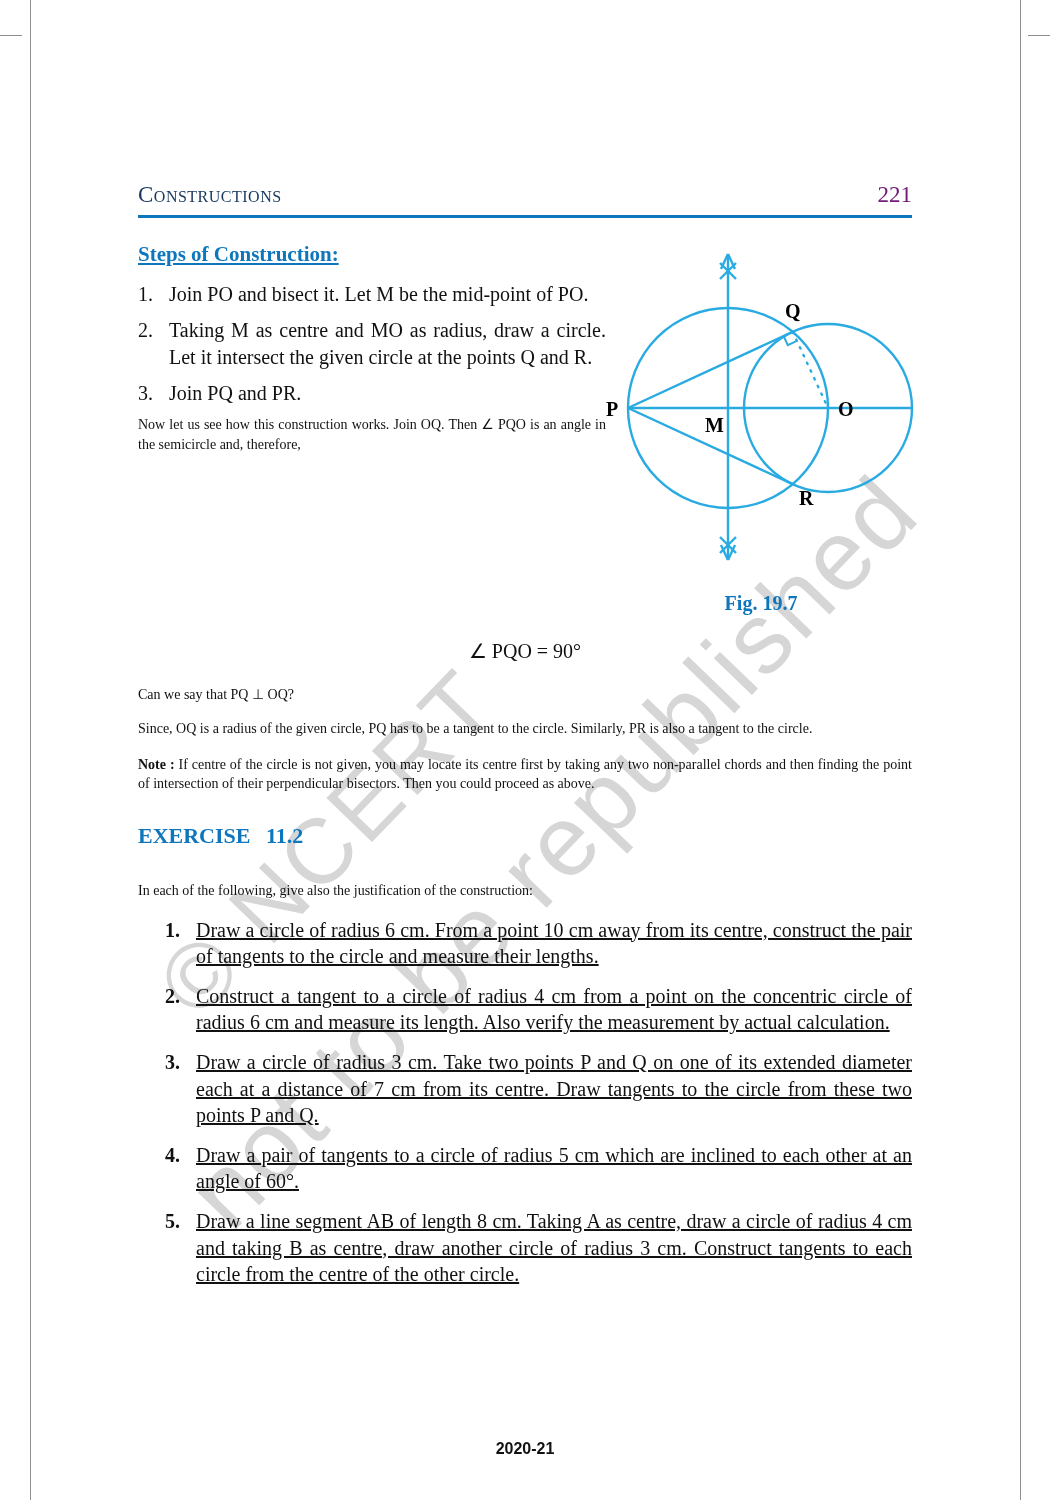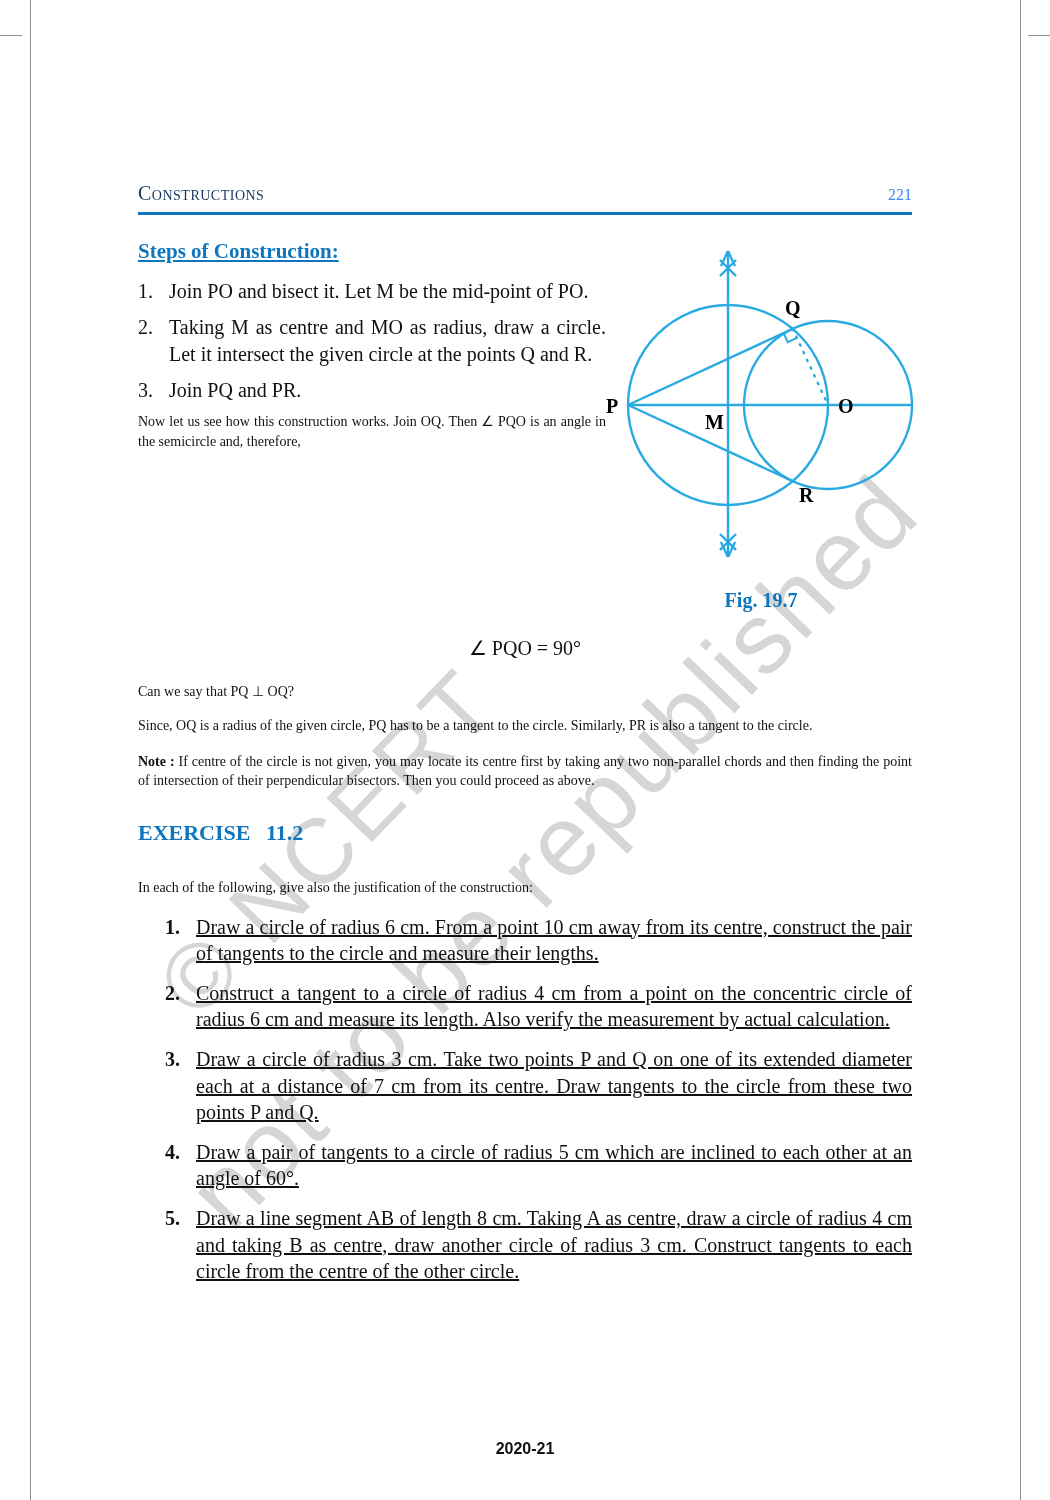--- a/index.html
+++ b/index.html
@@ -34,7 +34,7 @@
 
   header { display:flex; justify-content:space-between; align-items:baseline; }
   .head-title {
-    font-variant:small-caps; font-size:20px; letter-spacing:0.5px; color:#17365d;
+    font-variant:small-caps; font-size:23px; letter-spacing:0.5px; color:#17365d;
   }
   .head-page { font-size:16px; color:#3b82f6; }
   .head-rule { height:3px; background:#0e76bc; margin-top:7px; }

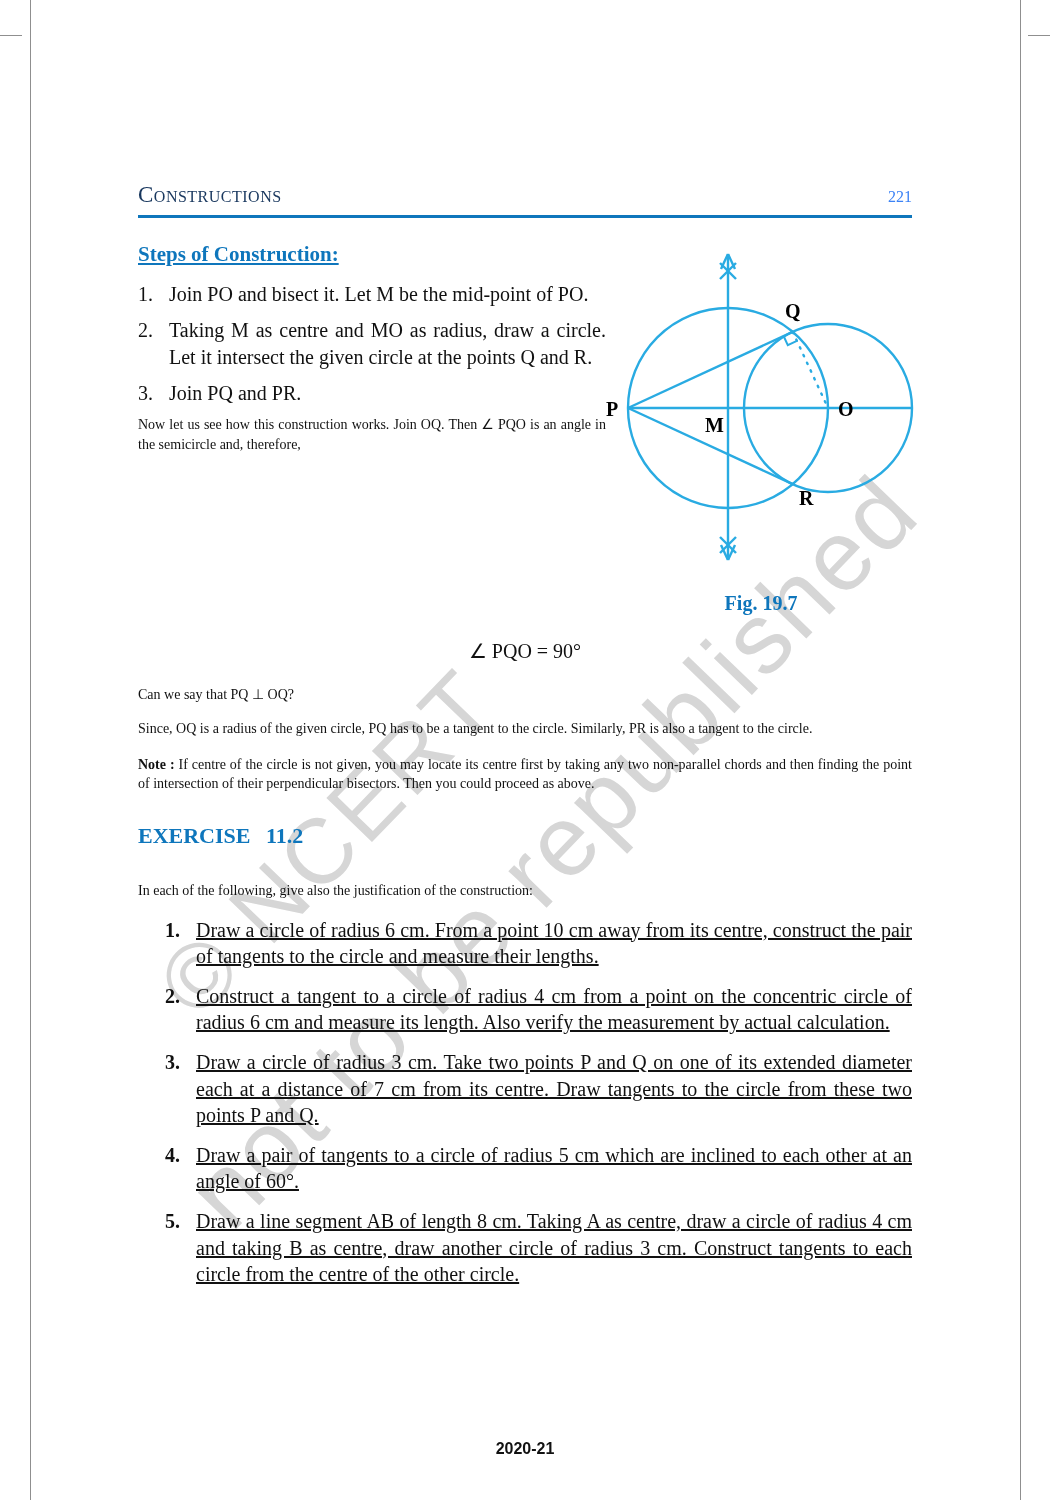--- a/index.html
+++ b/index.html
@@ -36,7 +36,7 @@
   .head-title {
     font-variant:small-caps; font-size:23px; letter-spacing:0.5px; color:#17365d;
   }
-  .head-page { font-size:16px; color:#3b82f6; }
+  .head-page { font-size:23px; color:#701a75; }
   .head-rule { height:3px; background:#0e76bc; margin-top:7px; }
 
   .top-section { display:flex; align-items:flex-start; margin-top:24px; }

